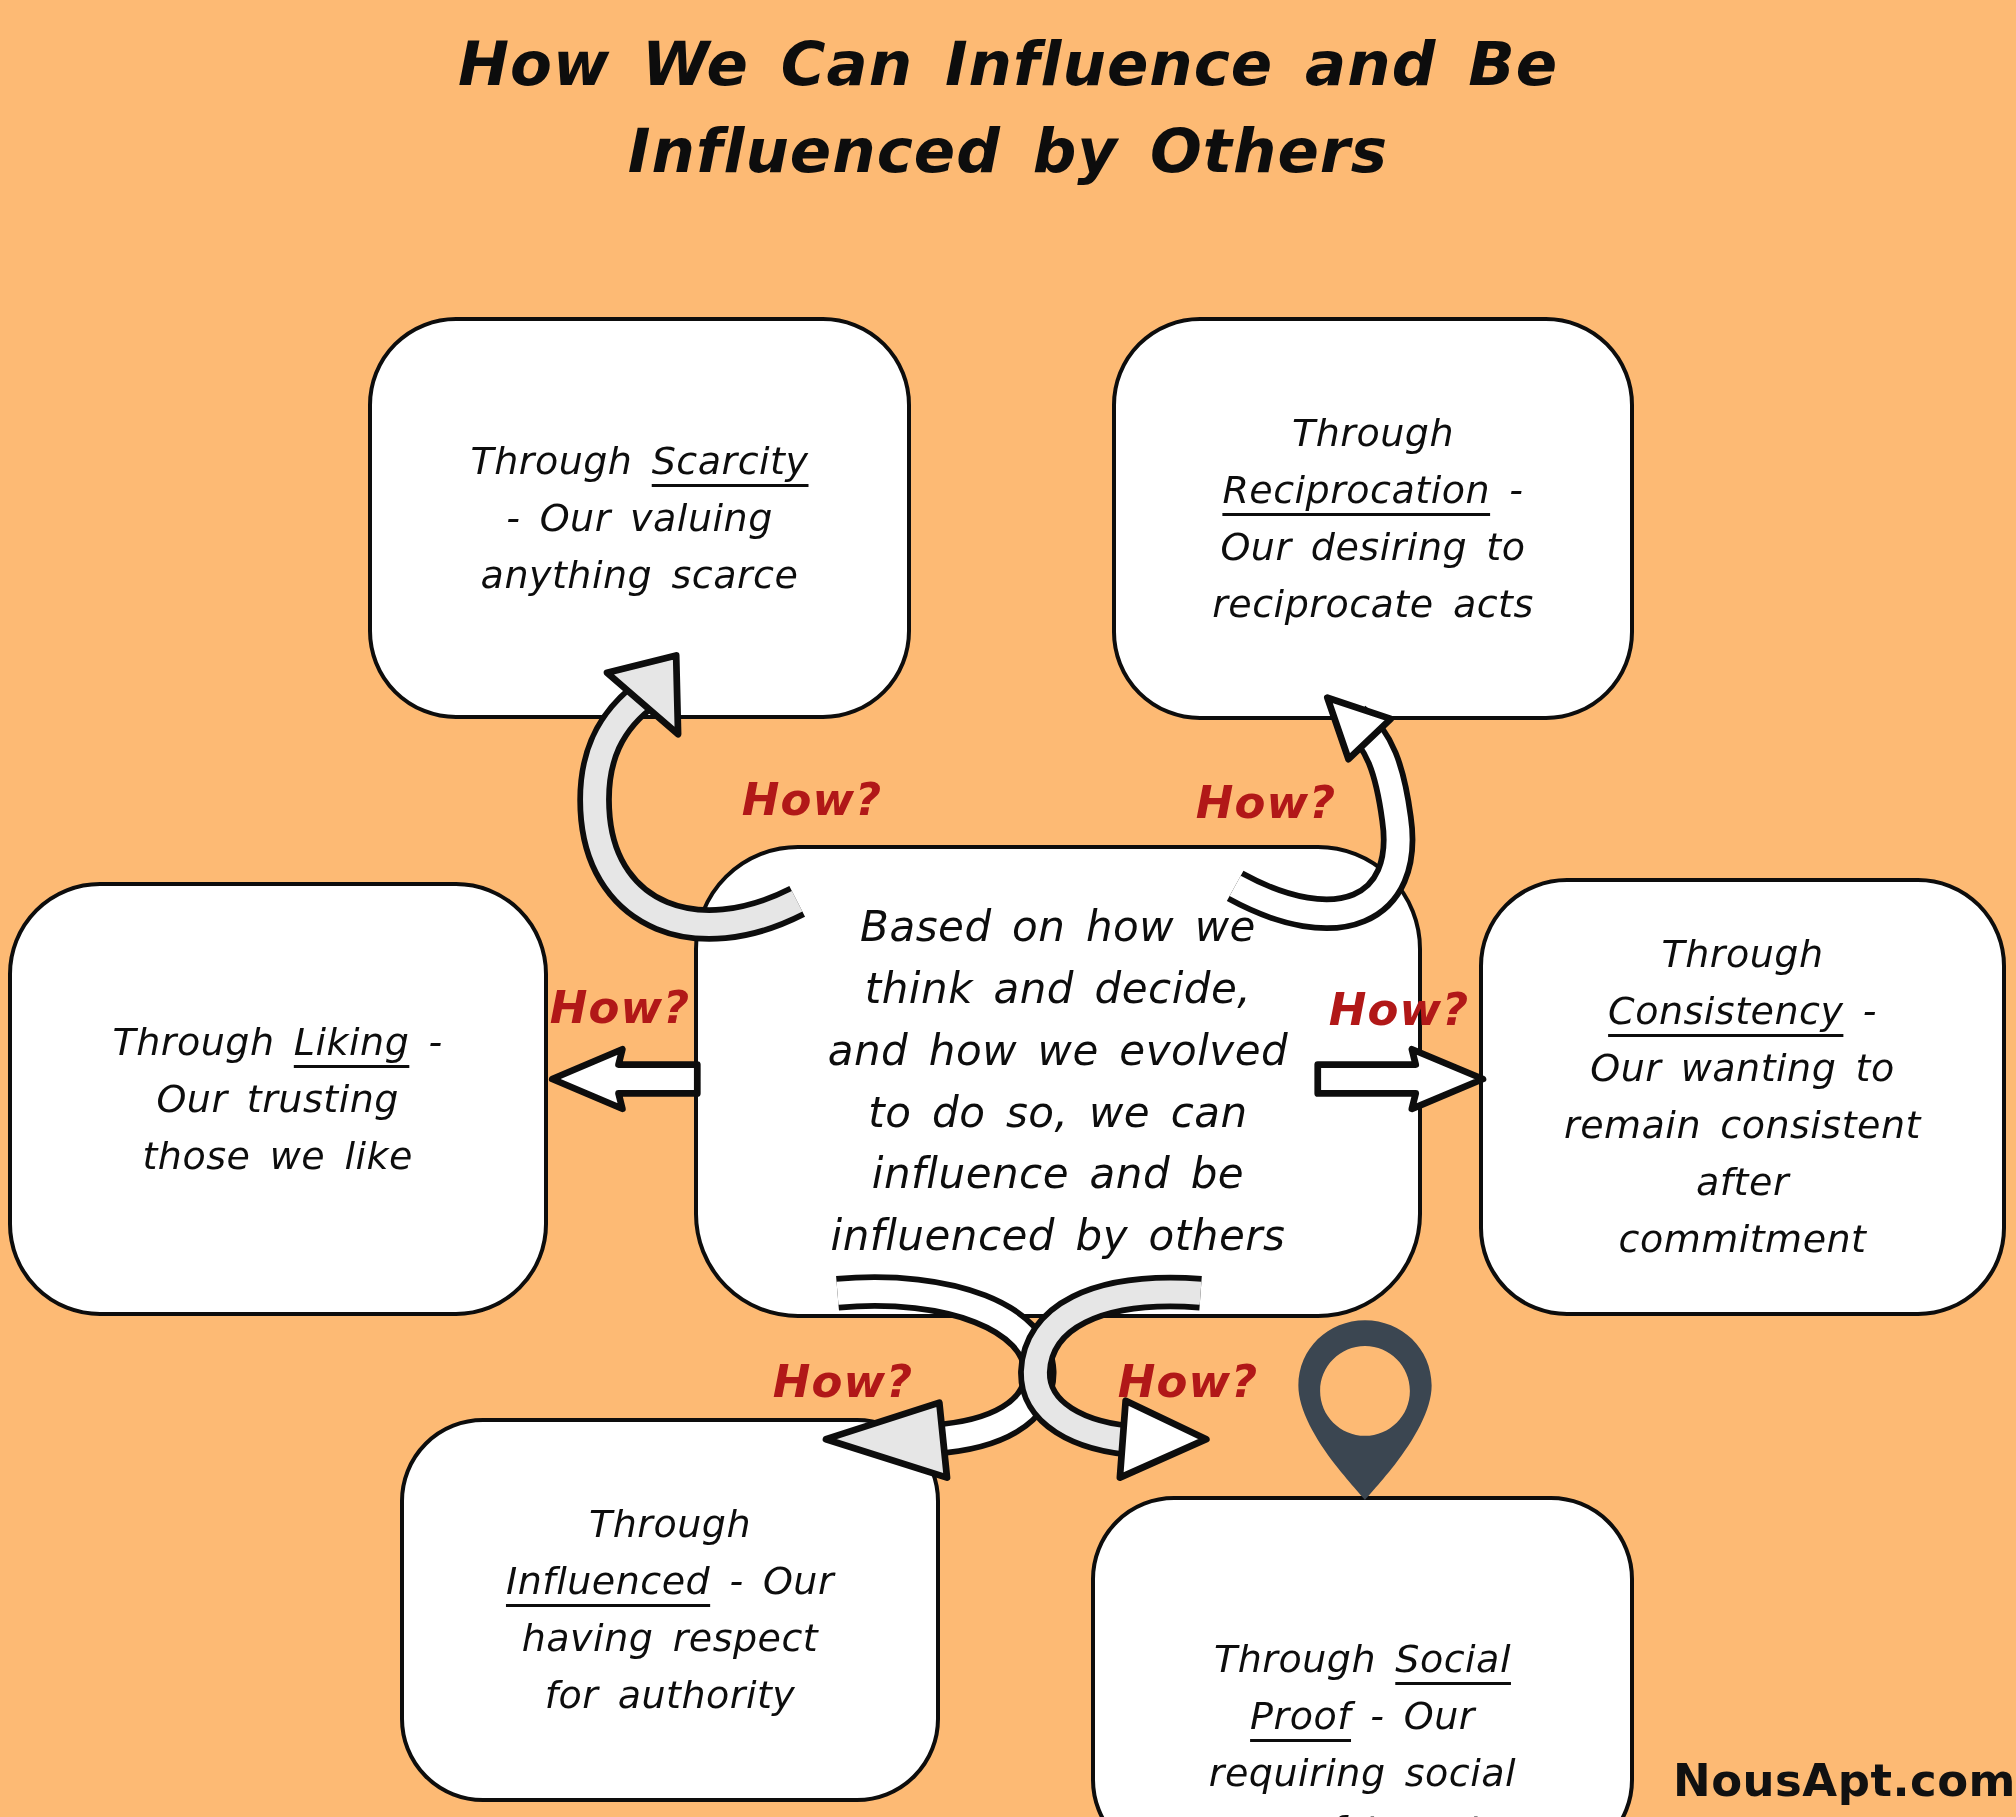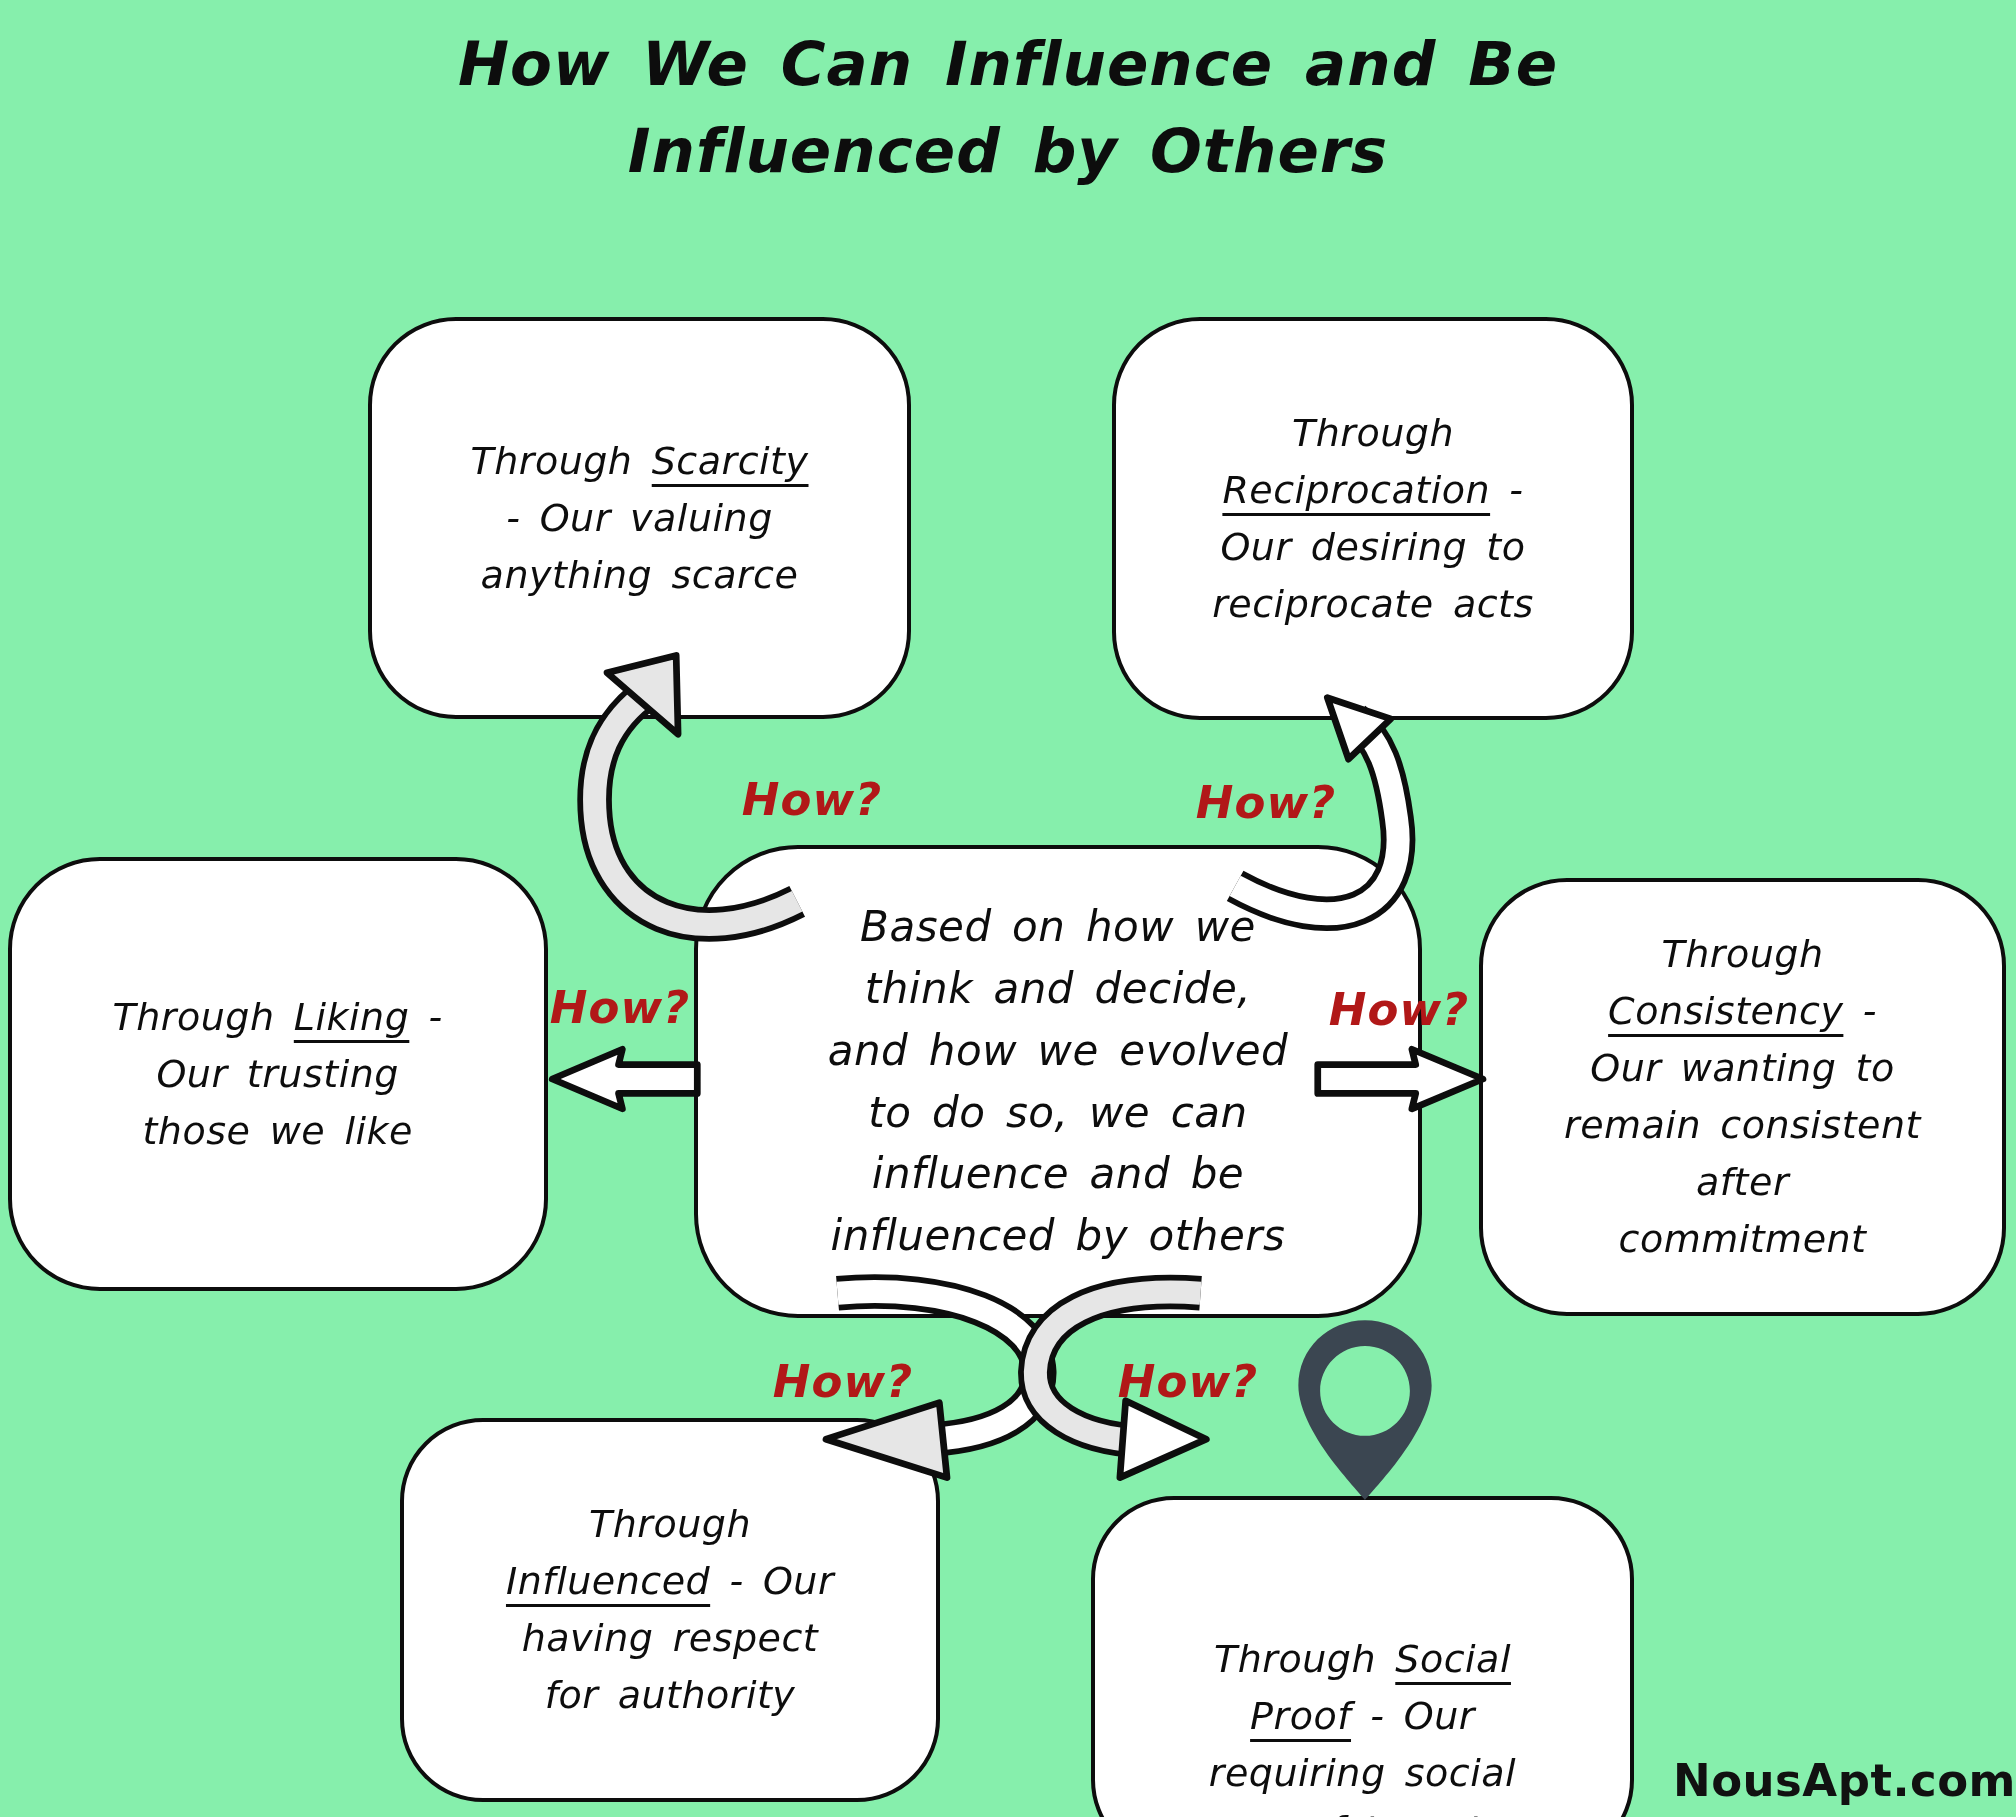--- a/index.html
+++ b/index.html
@@ -6,7 +6,7 @@
   .canvas{
     position:relative;
     width:2016px;height:1818px;
-    background:#86efac;
+    background:#fdba74;
     font-family:"DejaVu Sans", sans-serif;
     color:#0d0d0d;
     overflow:hidden;

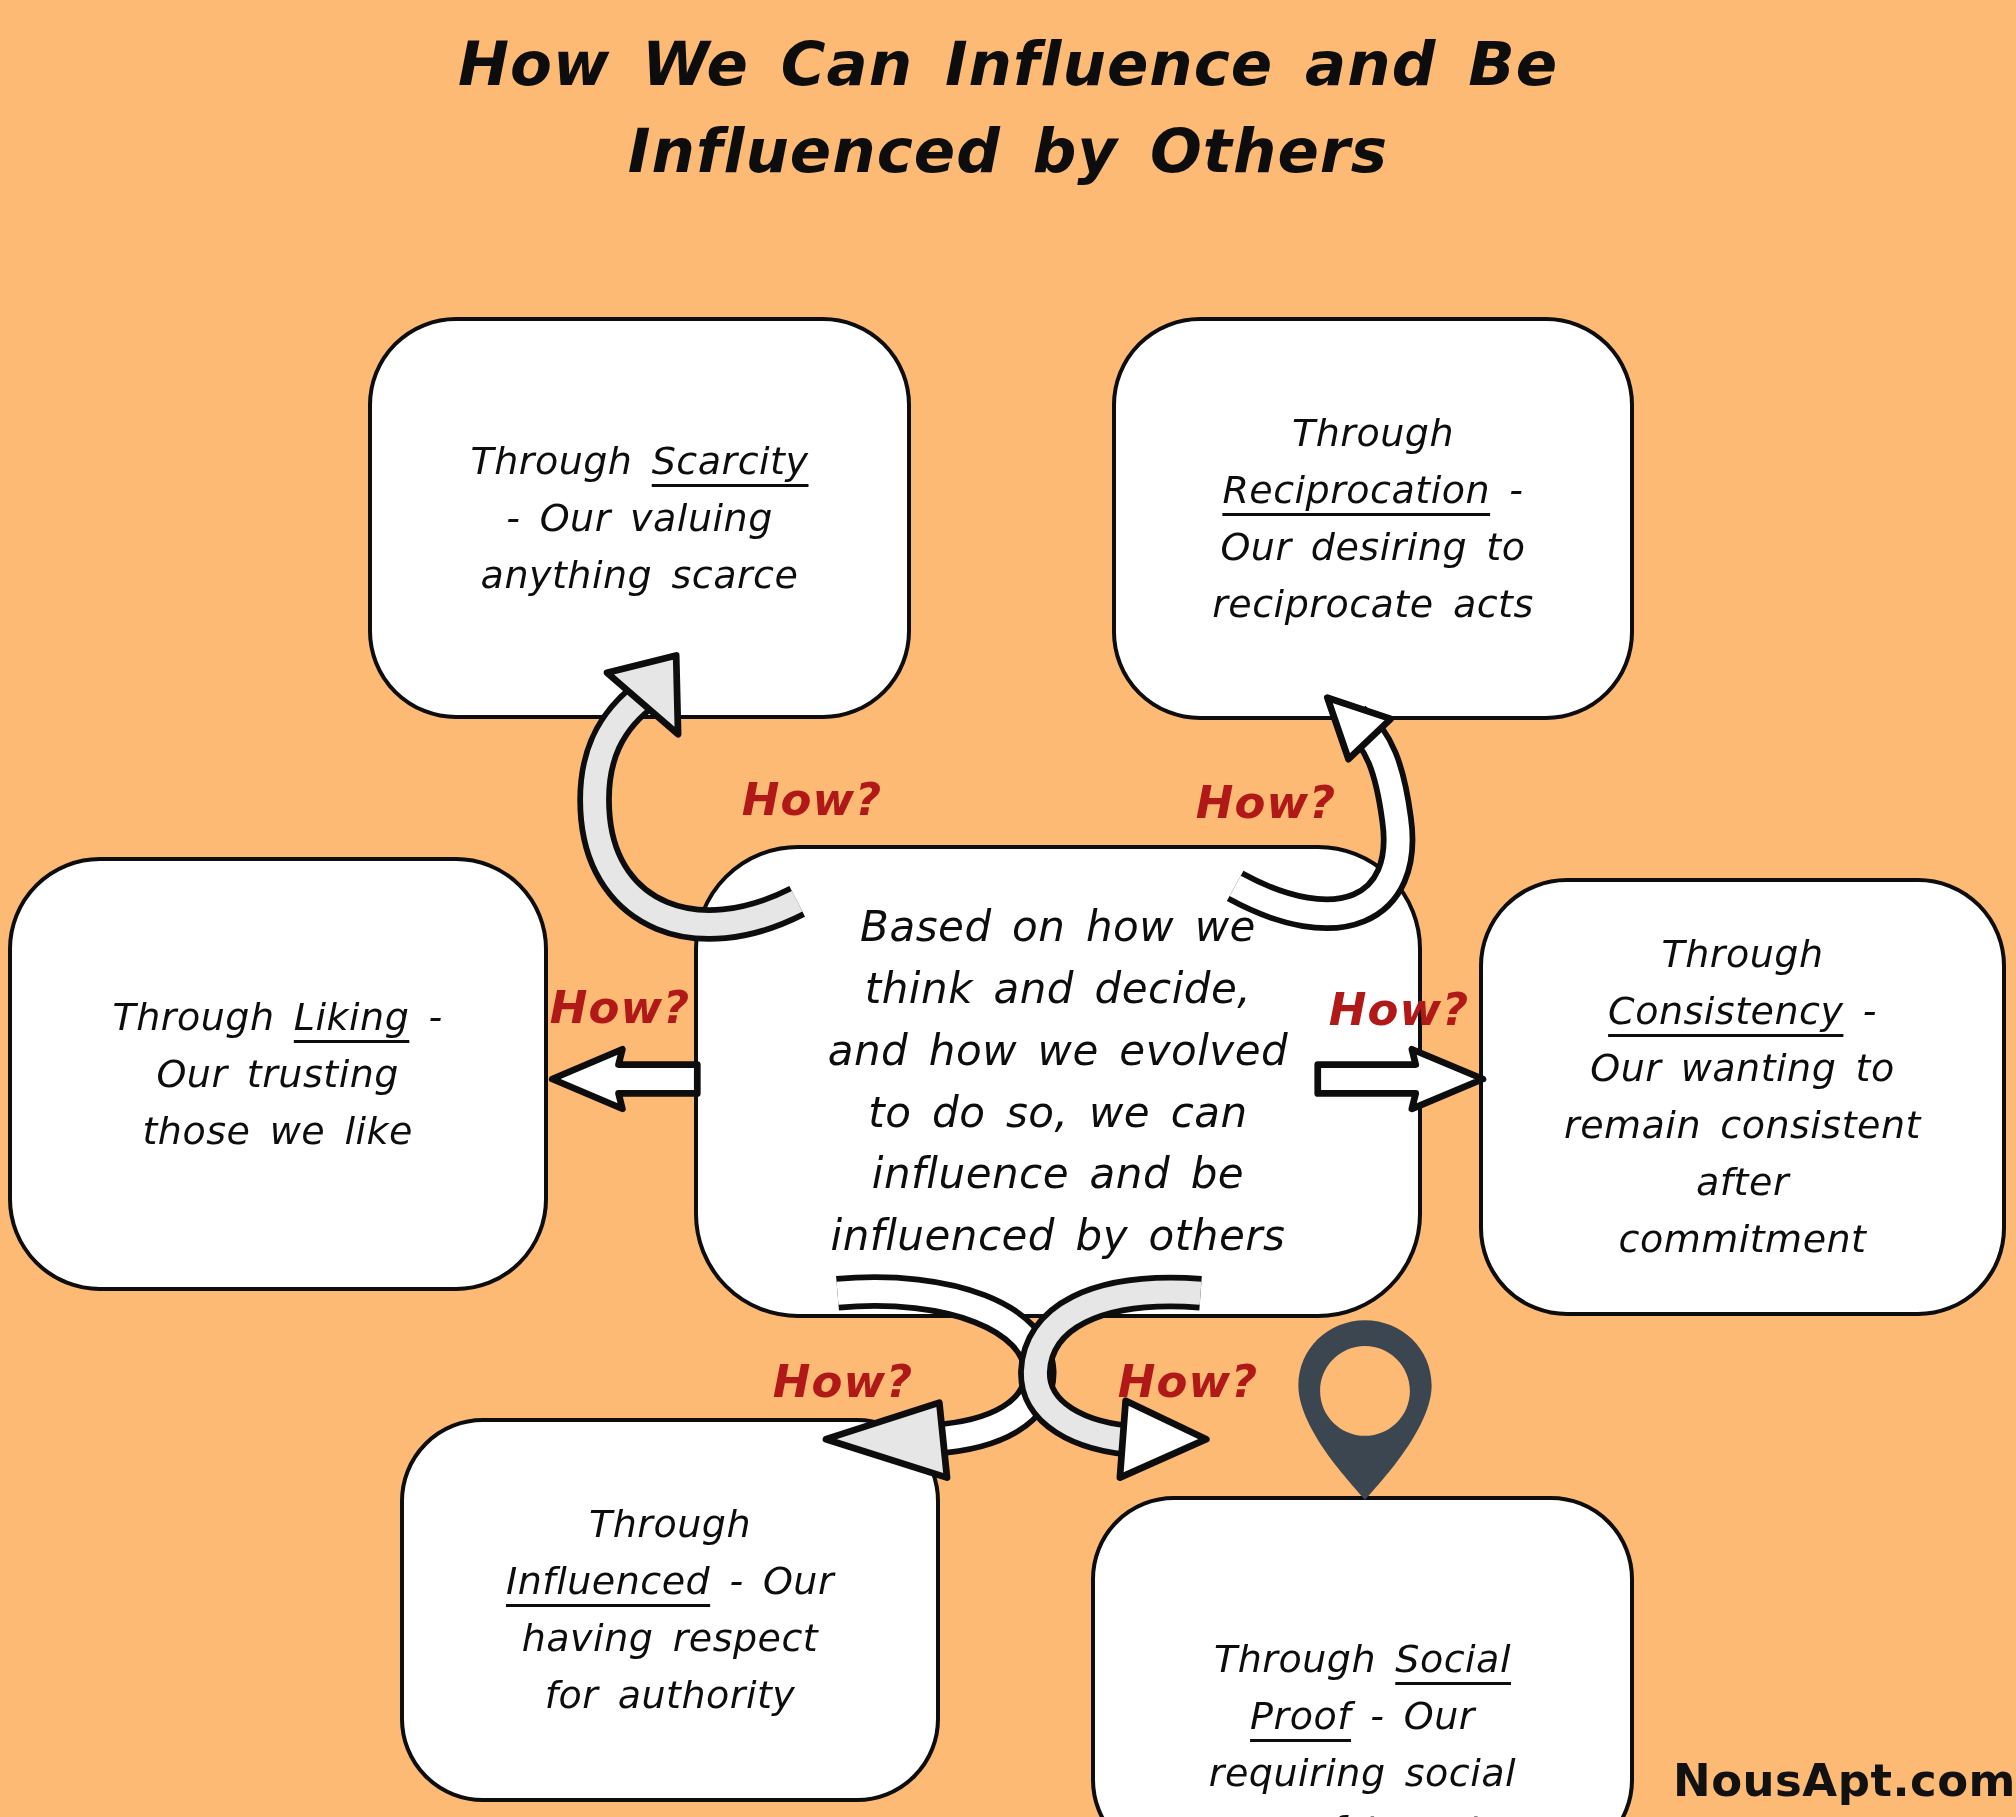--- a/index.html
+++ b/index.html
@@ -44,7 +44,7 @@
   }
   .box-scarcity    {left:368px; top:317px;  width:543px; height:402px; border-radius:88px;justify-content:center;}
   .box-reciprocation{left:1112px;top:317px; width:522px; height:403px; border-radius:88px;}
-  .box-liking      {left:7.7px;   top:857px;  width:540px; height:434px; border-radius:92px;}
+  .box-liking      {left:7.7px;   top:882px;  width:540px; height:434px; border-radius:92px;}
   .box-consistency {left:1479px;top:878px;  width:527px; height:438px; border-radius:88px;}
   .box-center      {left:694px; top:845px;  width:728px; height:473px; border-radius:104px;}
   .box-center p    {font-size:42px;line-height:1.47;}

